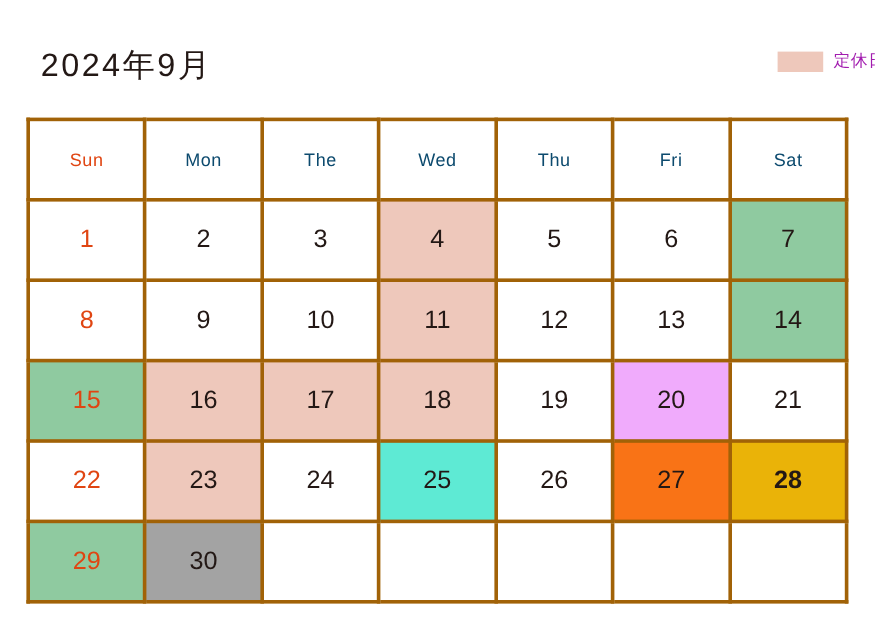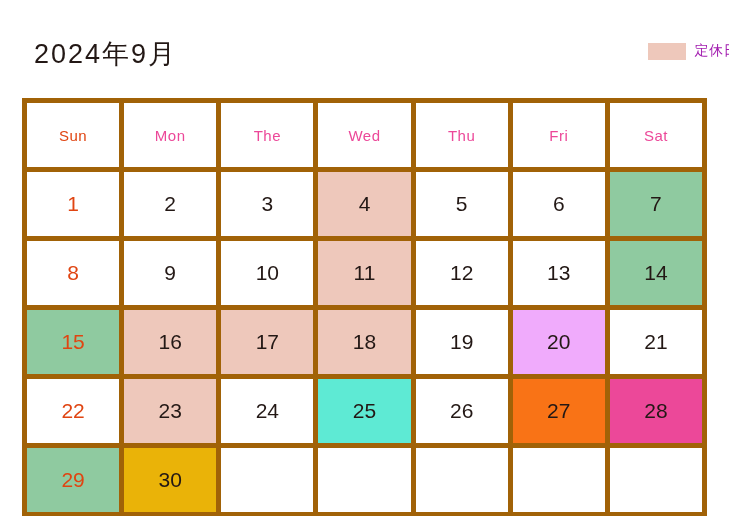--- a/index.html
+++ b/index.html
@@ -73,7 +73,7 @@
     table-layout: fixed;
   }
   .calendar td, .calendar th {
-    border: 5px solid #a16207;
+    border: 3px solid #a16207;
     height: 64px;
     text-align: center;
     vertical-align: middle;

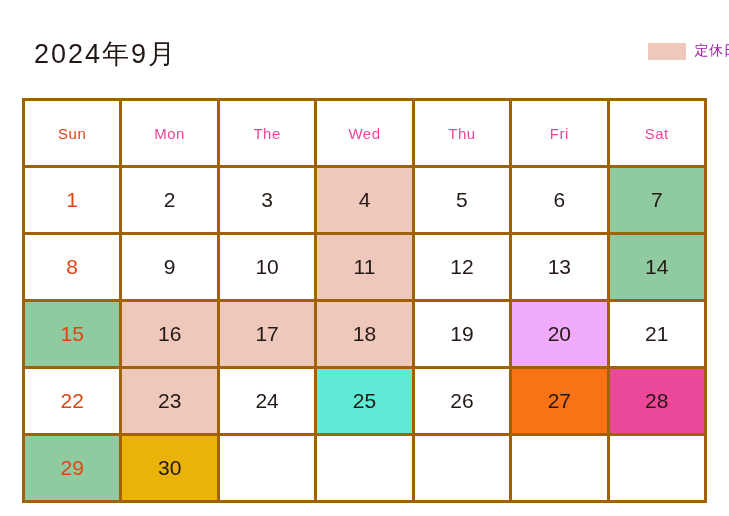--- a/index.html
+++ b/index.html
@@ -85,7 +85,7 @@
     height: 64px;
     font-size: 15px;
     letter-spacing: 0.5px;
-    color: #ec4899;
+    color: #0c4a6e;
   }
   .calendar thead th.sun {
     color: #e04512;

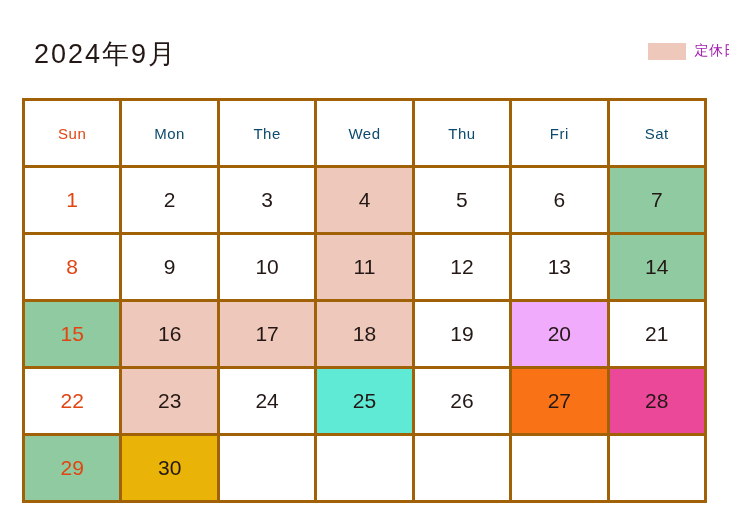--- a/index.html
+++ b/index.html
@@ -164,7 +164,7 @@
           <td style="background: #5eead4;">25</td>
           <td style="background: rgb(255, 255, 255);">26</td>
           <td style="background: #f97316;">27</td>
-          <td style="background: #ec4899;">28</td>
+          <td style="background: #eab308; font-weight: bold;">28</td>
         </tr>
         <tr>
           <td class="sun-day" style="background: rgb(143, 202, 160);">29</td>

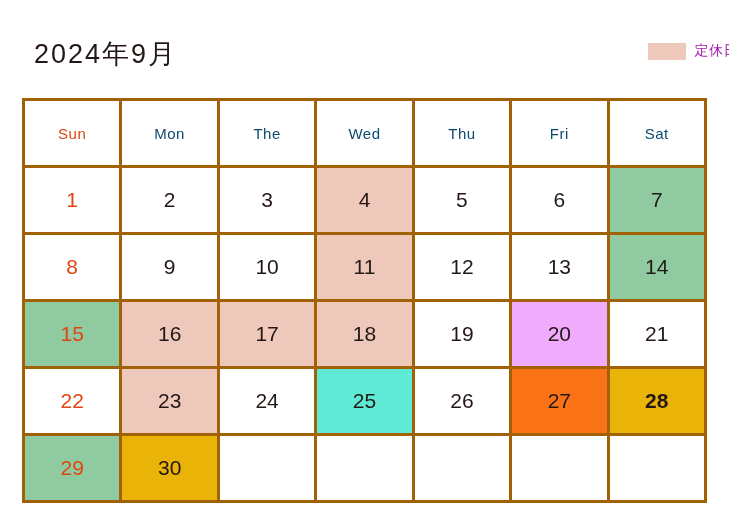--- a/index.html
+++ b/index.html
@@ -168,7 +168,7 @@
         </tr>
         <tr>
           <td class="sun-day" style="background: rgb(143, 202, 160);">29</td>
-          <td style="background: #eab308;">30</td>
+          <td style="background: #a3a3a3;">30</td>
           <td class="empty" style="background: rgb(255, 255, 255);"></td>
           <td class="empty" style="background: rgb(255, 255, 255);"></td>
           <td class="empty" style="background: rgb(255, 255, 255);"></td>

